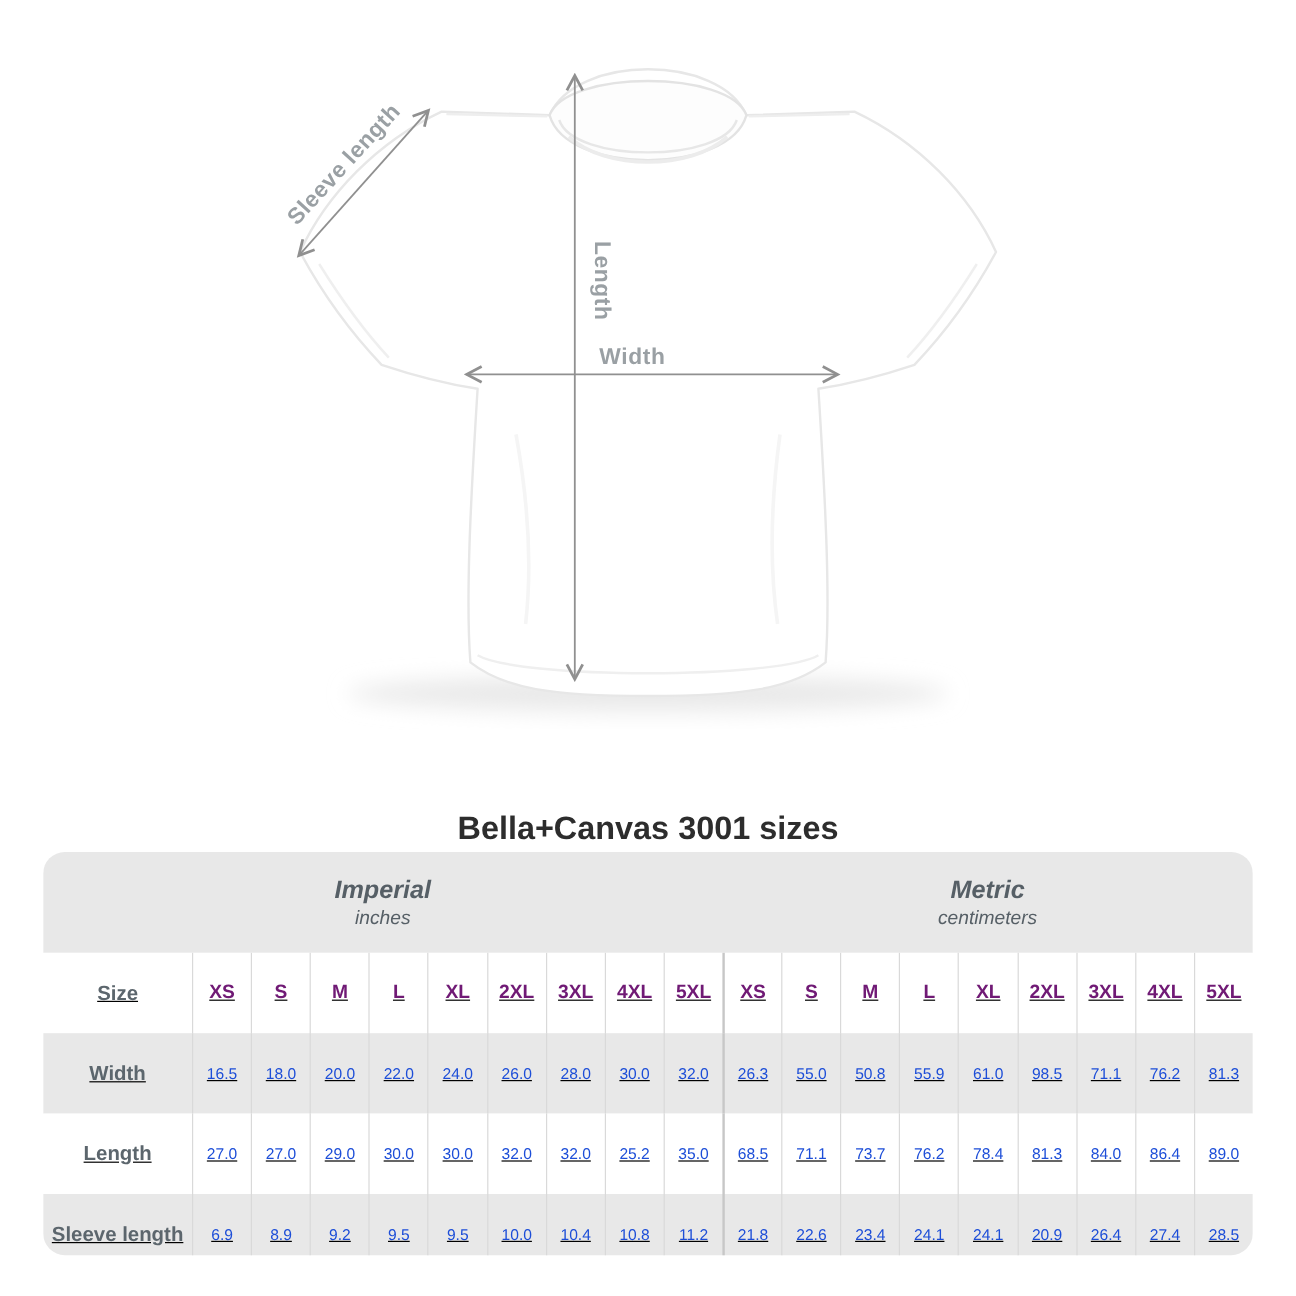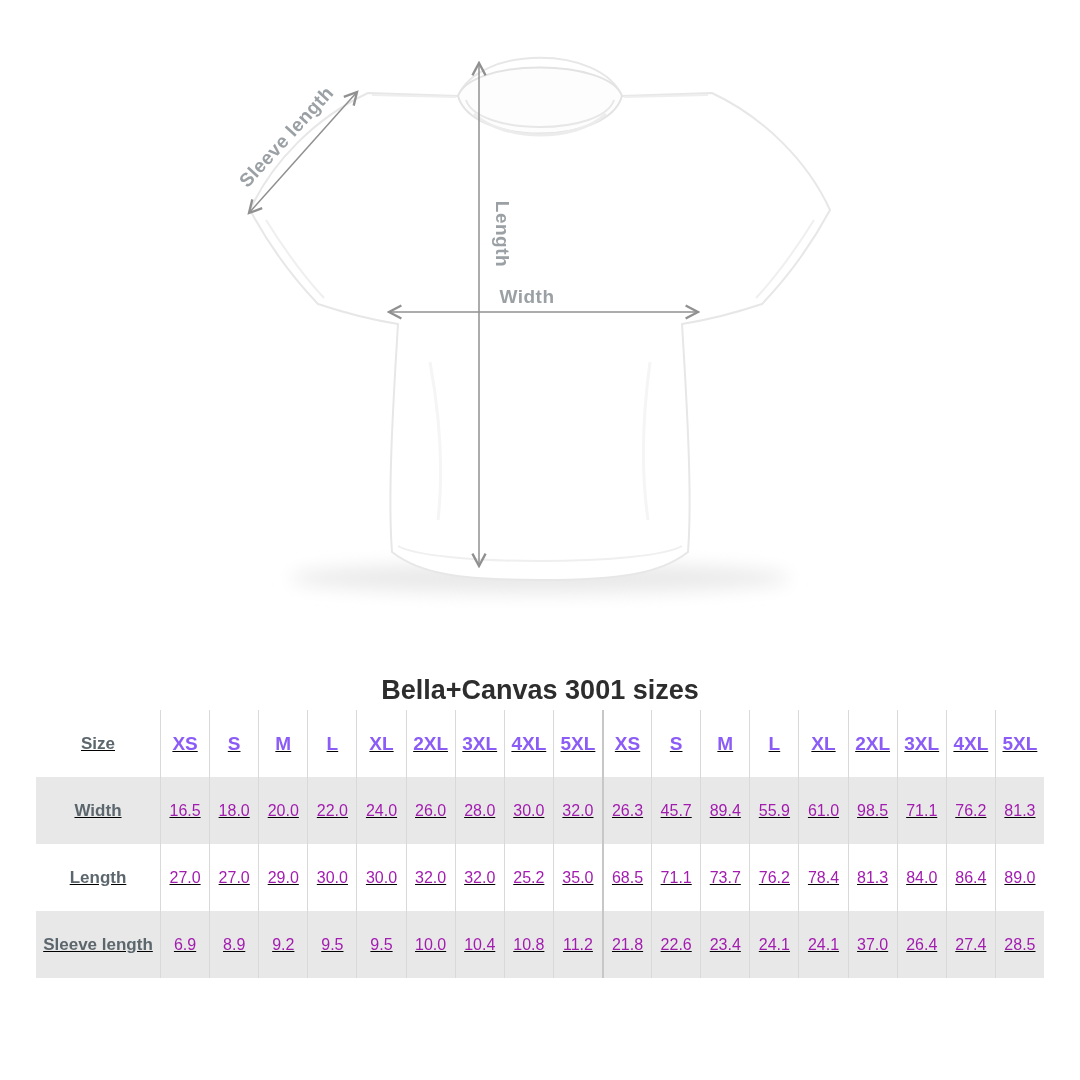--- a/index.html
+++ b/index.html
@@ -85,6 +85,16 @@
 
   <div class="size-table">
 
+    <div class="band">
+      <div class="group">
+        <div class="gname">Imperial</div>
+        <div class="gunit">inches</div>
+      </div>
+      <div class="group">
+        <div class="gname">Metric</div>
+        <div class="gunit">centimeters</div>
+      </div>
+    </div>
 
     <div class="trow r-white">
       <div class="lbl">Size</div>

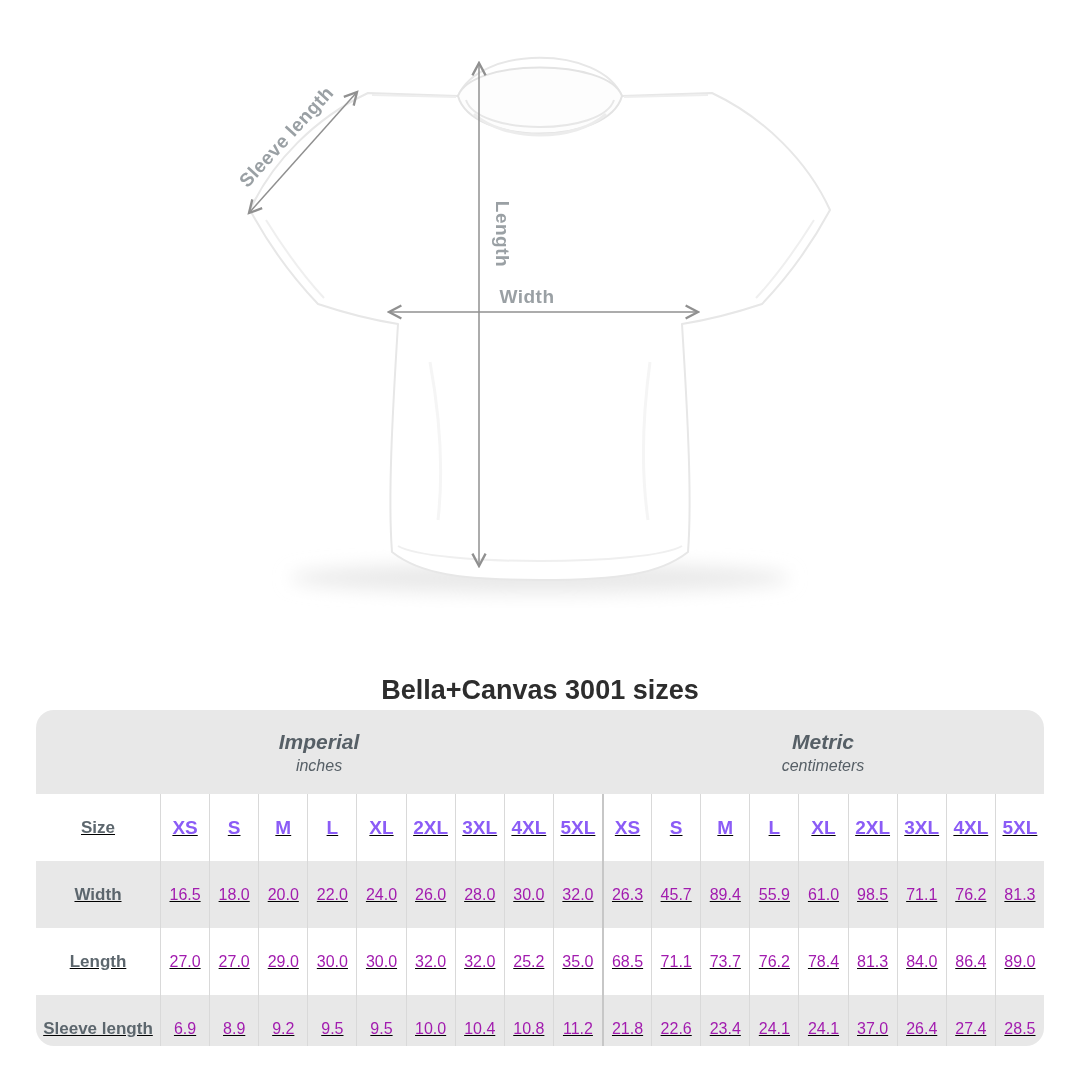--- a/index.html
+++ b/index.html
@@ -25,7 +25,7 @@
   .r-gray{background:#e8e8e8;}
   .r-white{background:#ffffff;}
   .lbl{font-size:17px;font-weight:bold;color:#5c666d;}
-  .szh{font-size:19px;font-weight:bold;color:#8b5cf6;}
+  .szh{font-size:16px;font-weight:bold;color:#701a75;}
   .val{font-size:16px;color:#a21caf;}
 </style>
 </head>

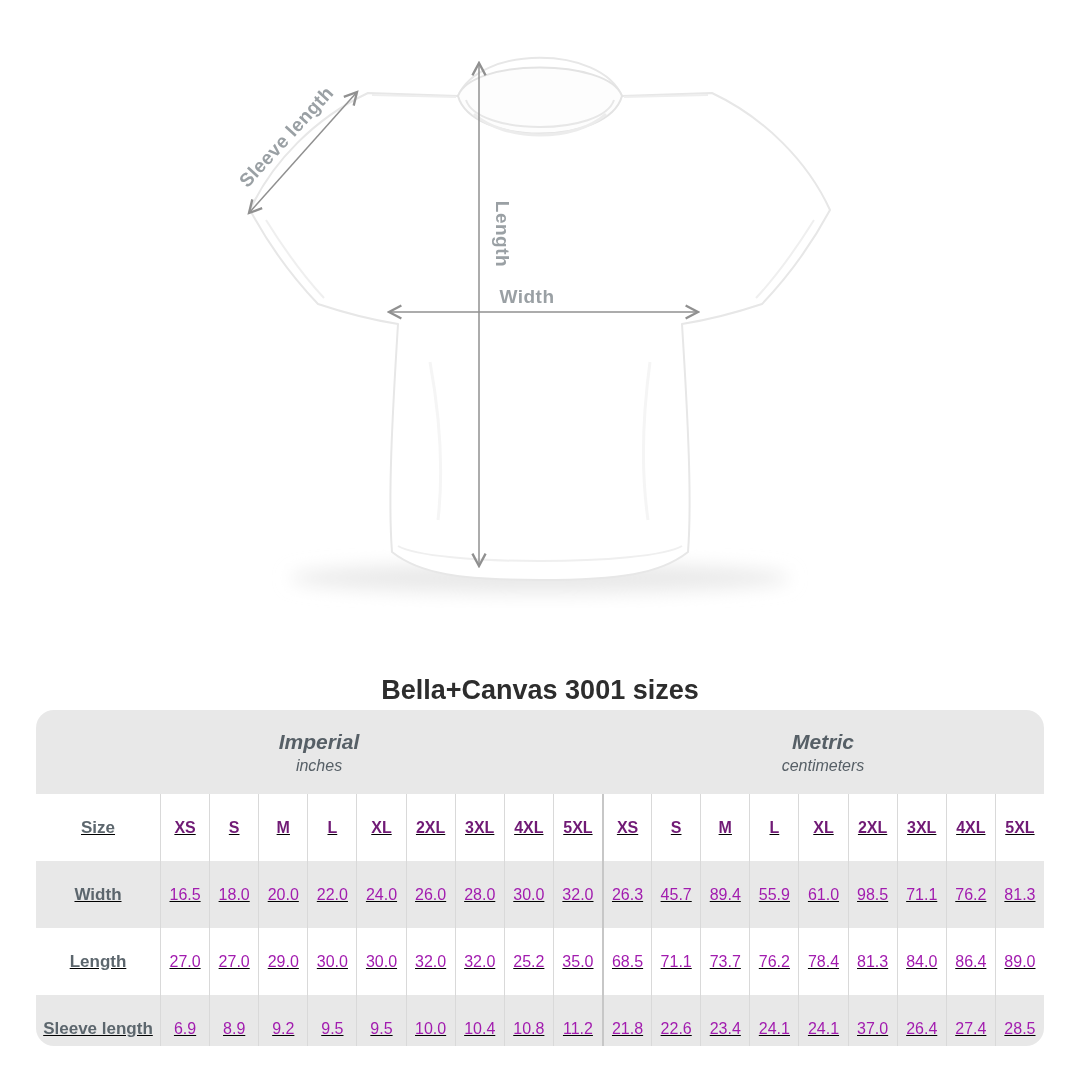--- a/index.html
+++ b/index.html
@@ -26,7 +26,7 @@
   .r-white{background:#ffffff;}
   .lbl{font-size:17px;font-weight:bold;color:#5c666d;}
   .szh{font-size:16px;font-weight:bold;color:#701a75;}
-  .val{font-size:16px;color:#a21caf;}
+  .val{font-size:13px;color:#1d4ed8;}
 </style>
 </head>
 <body>

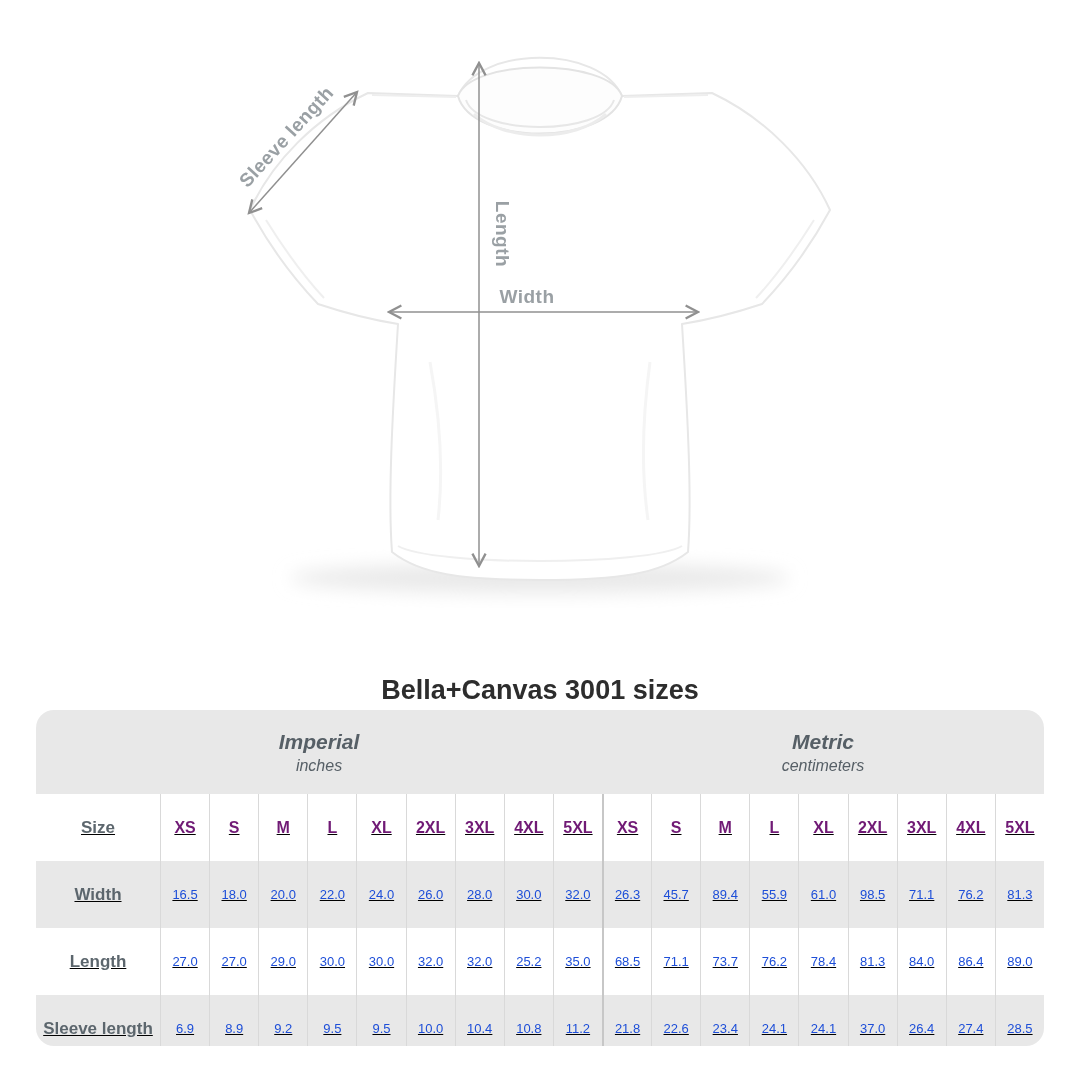--- a/index.html
+++ b/index.html
@@ -130,7 +130,7 @@
       <div class="val">30.0</div>
       <div class="val">32.0</div>
       <div class="val">26.3</div>
-      <div class="val">45.7</div>
+      <div class="val">55.0</div>
       <div class="val">89.4</div>
       <div class="val">55.9</div>
       <div class="val">61.0</div>

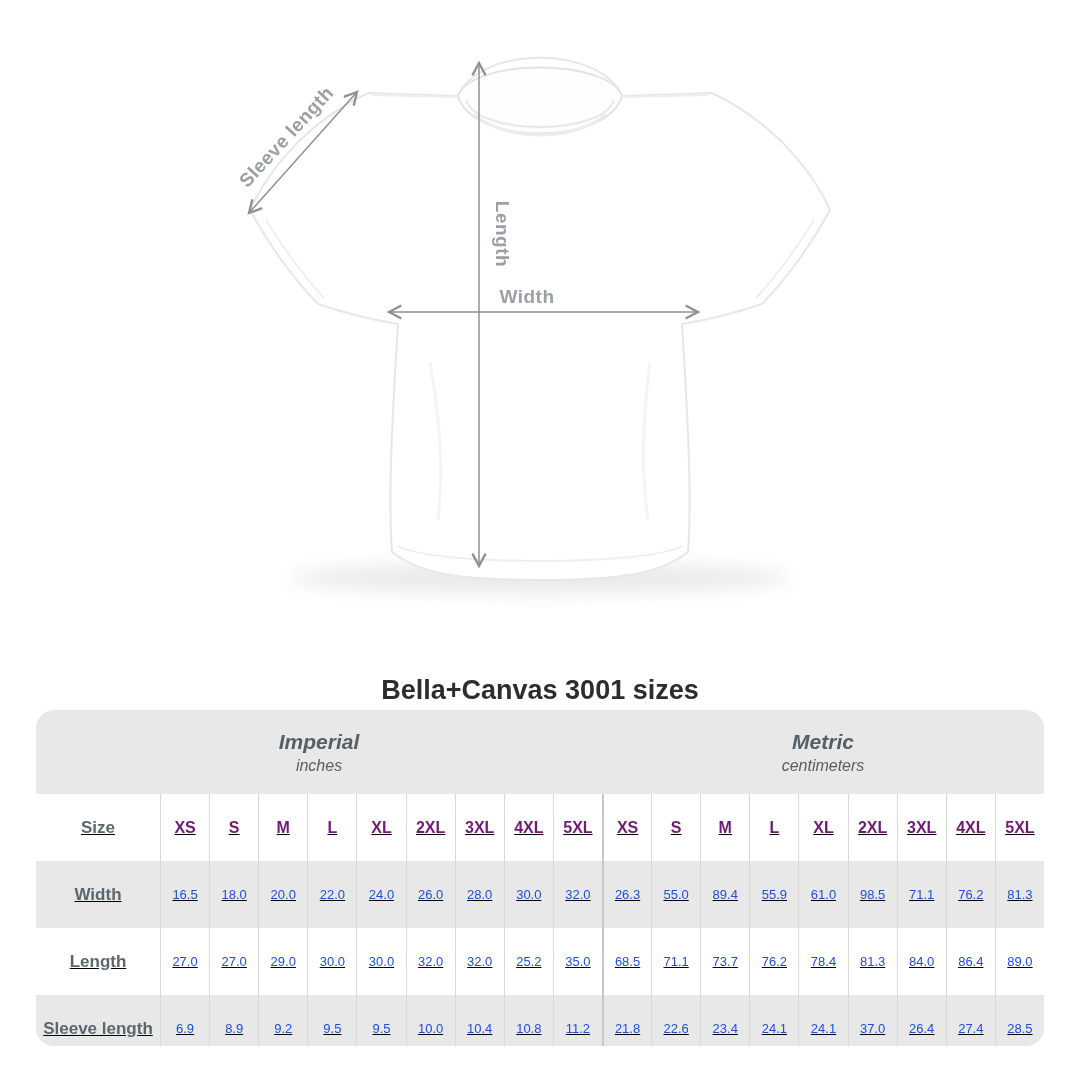--- a/index.html
+++ b/index.html
@@ -131,7 +131,7 @@
       <div class="val">32.0</div>
       <div class="val">26.3</div>
       <div class="val">55.0</div>
-      <div class="val">89.4</div>
+      <div class="val">50.8</div>
       <div class="val">55.9</div>
       <div class="val">61.0</div>
       <div class="val">98.5</div>

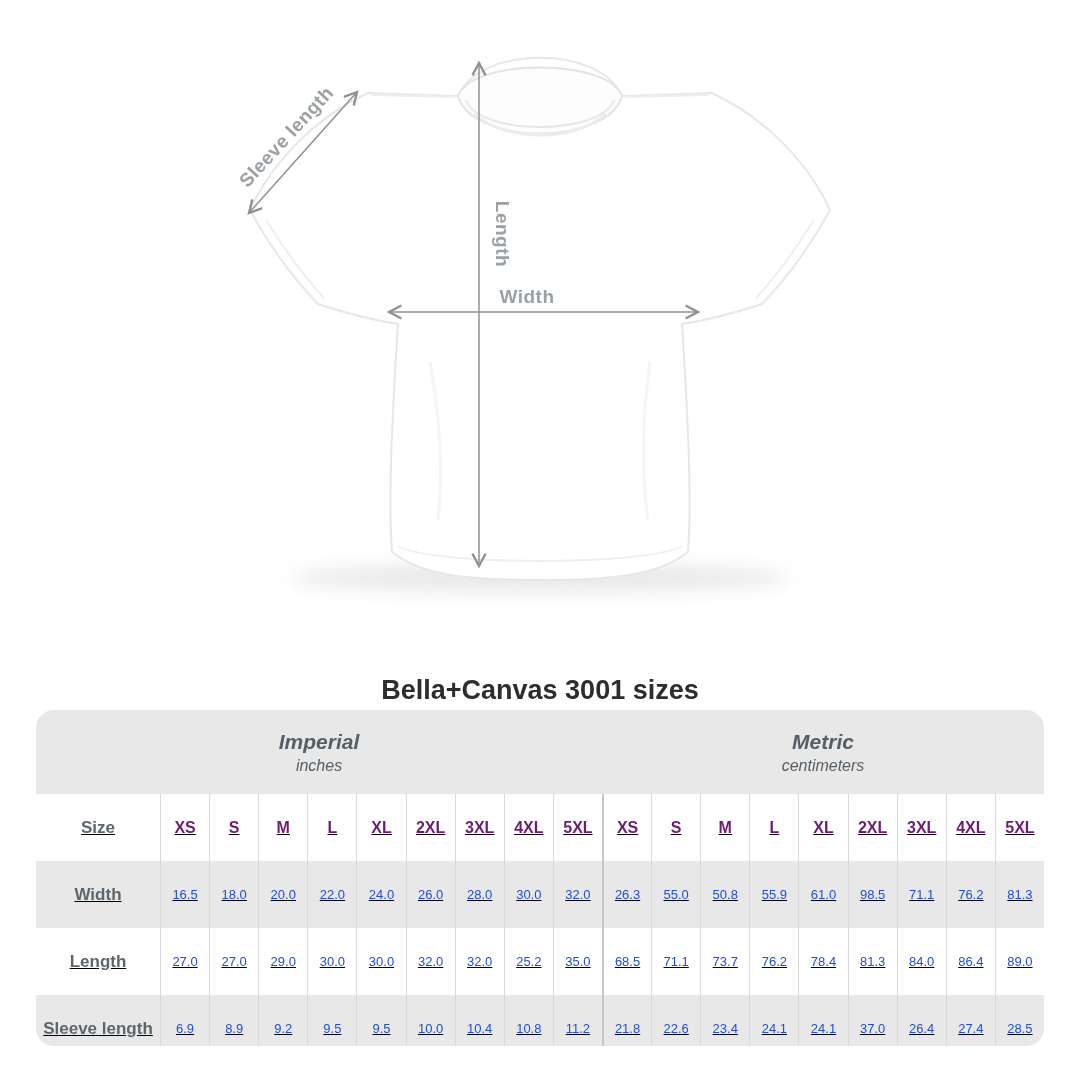--- a/index.html
+++ b/index.html
@@ -178,7 +178,7 @@
       <div class="val">23.4</div>
       <div class="val">24.1</div>
       <div class="val">24.1</div>
-      <div class="val">37.0</div>
+      <div class="val">20.9</div>
       <div class="val">26.4</div>
       <div class="val">27.4</div>
       <div class="val">28.5</div>

